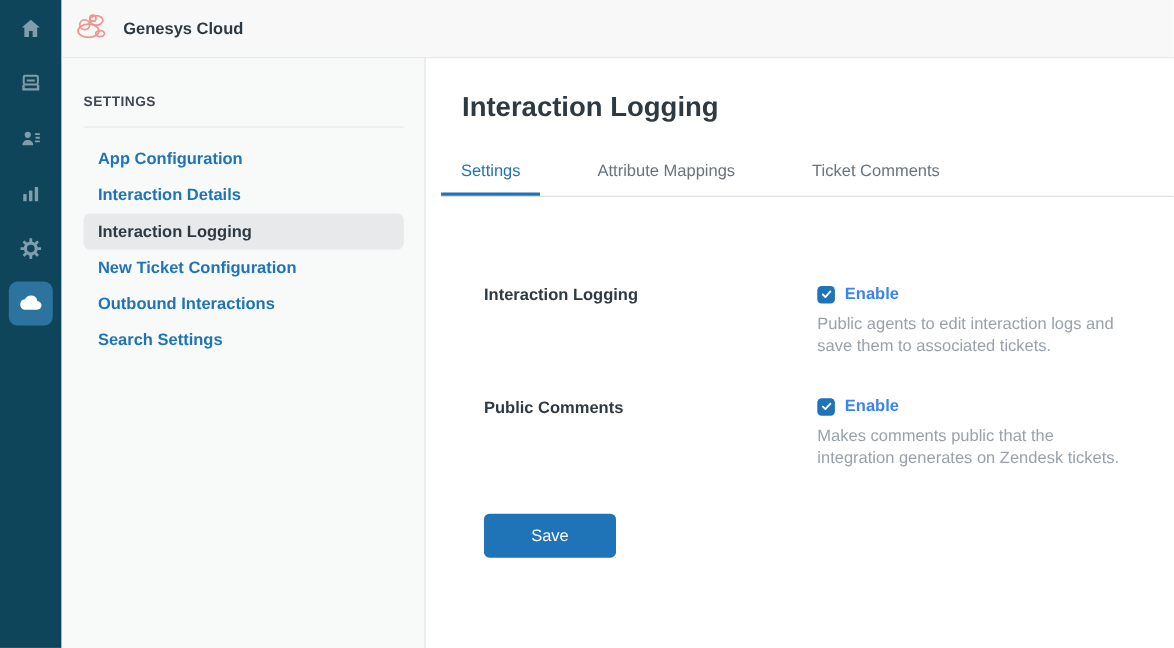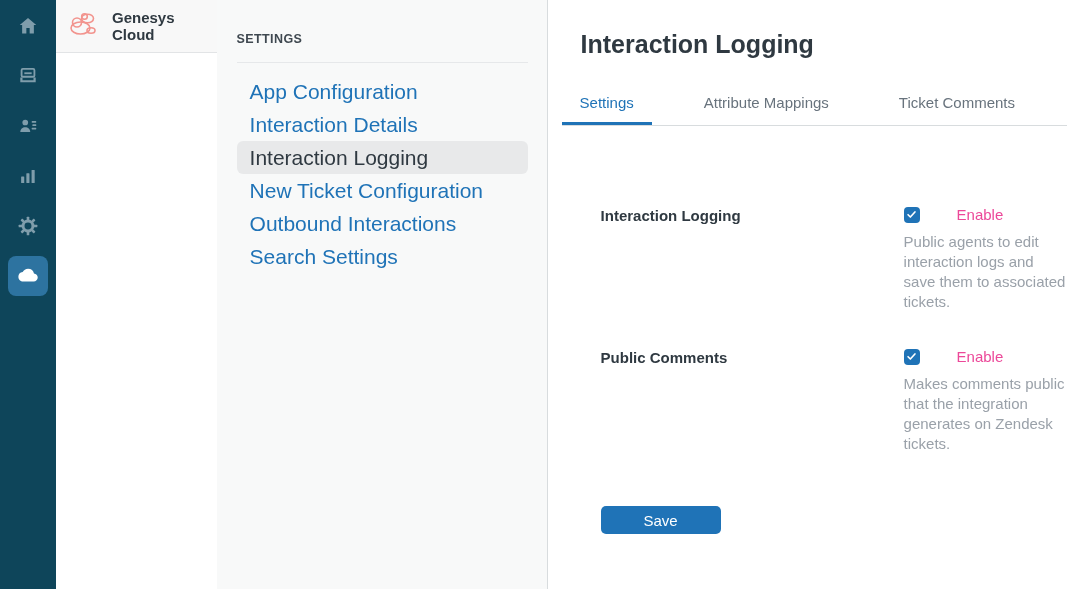--- a/index.html
+++ b/index.html
@@ -24,7 +24,7 @@
   }
   .rail-btn.active { background:#2d73a0; }
   
-  .app { flex:1; display:flex; flex-direction:row; min-width:0; }
+  .app { flex:1; display:flex; flex-direction:column; min-width:0; }
   .topbar {
     height:53px; min-height:53px;
     background:#f8f8f8; border-bottom:1px solid #e2e4e6;

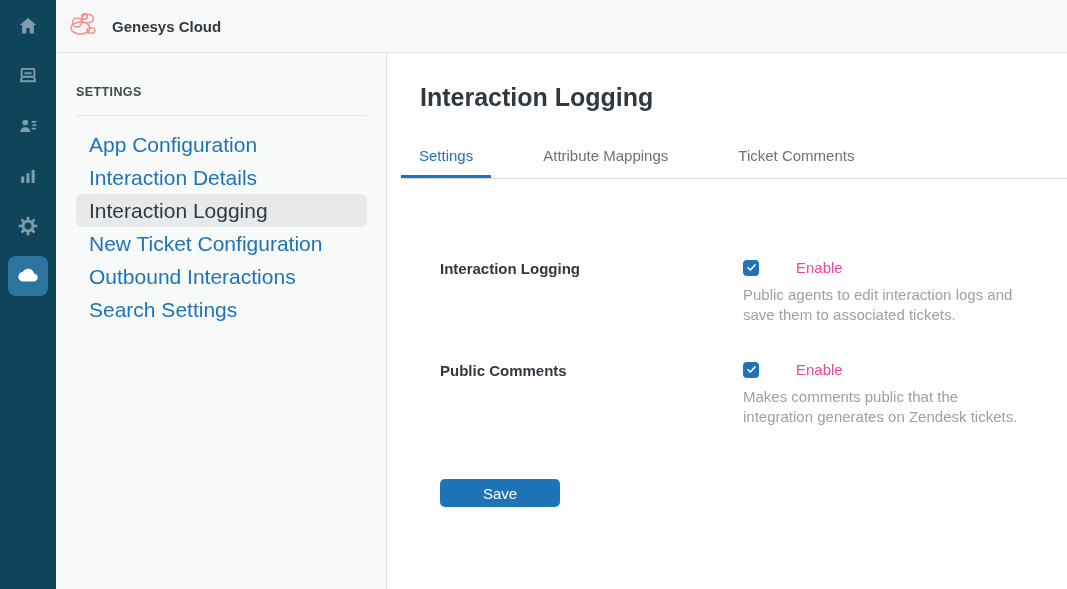--- a/index.html
+++ b/index.html
@@ -47,7 +47,7 @@
   .side-item {
     height:33px; display:flex; align-items:center;
     padding-left:13px; border-radius:6px;
-    font-size:21px; color:#1f73b7; text-decoration:none; cursor:pointer;
+    font-size:15px; color:#1f73b7; text-decoration:none; cursor:pointer;font-weight:bold;
   }
   .side-item.selected { background:#e8e9ea; color:#2f3941; }
   

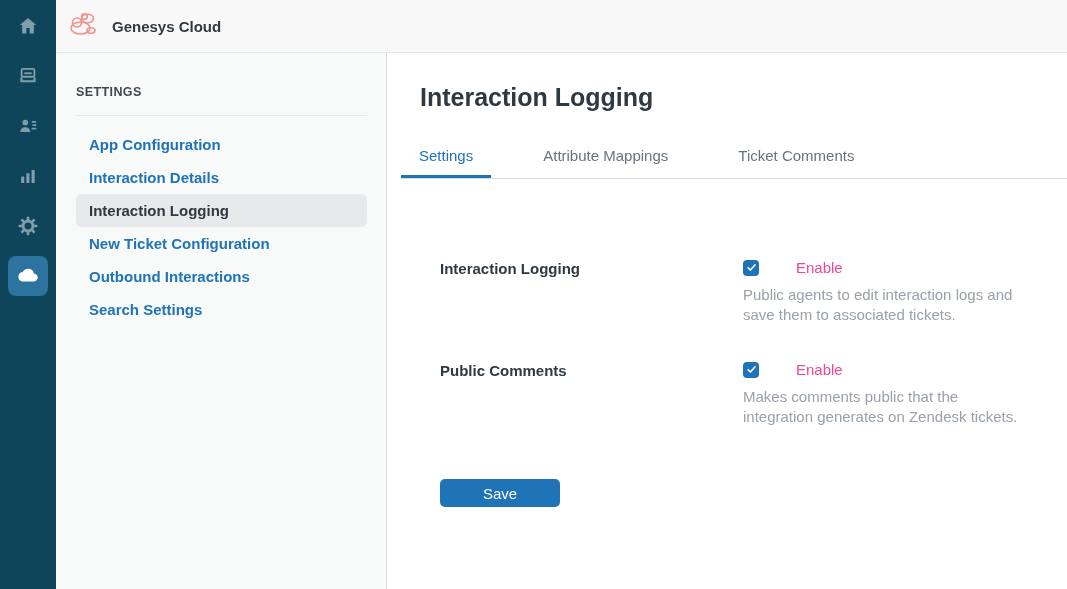--- a/index.html
+++ b/index.html
@@ -68,7 +68,7 @@
     width:16px; height:16px; border-radius:4px; background:#1f73b7;
     display:flex; align-items:center; justify-content:center;
   }
-  .check-label { font-size:15px; font-weight:400; color:#ec4899;margin-left:28px; }
+  .check-label { font-size:15px; font-weight:700; color:#3b82f6; }
   .desc { margin-top:9px; font-size:15px; line-height:20px; color:#9aa1a9; max-width:280px; }
   .save {
     display:block; margin-top:52px;

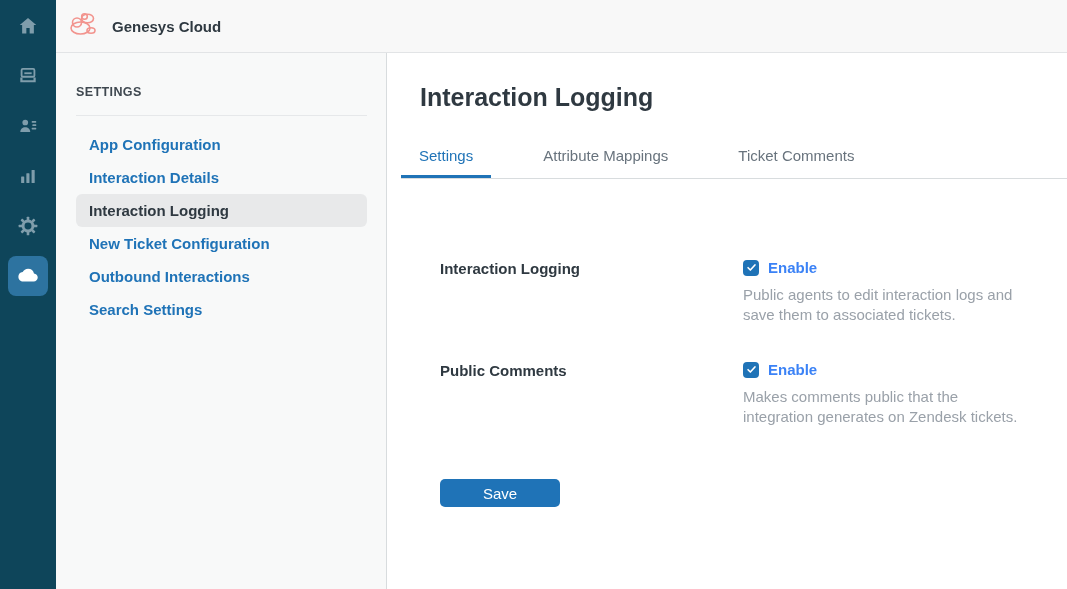--- a/index.html
+++ b/index.html
@@ -71,8 +71,8 @@
   .check-label { font-size:15px; font-weight:700; color:#3b82f6; }
   .desc { margin-top:9px; font-size:15px; line-height:20px; color:#9aa1a9; max-width:280px; }
   .save {
-    display:block; margin-top:52px;
-    width:120px; height:28px; border:none; border-radius:5px;
+    display:block; margin-top:40px;
+    width:120px; height:40px; border:none; border-radius:5px;
     background:#1f73b7; color:#fff; font-size:15px;
     font-family:"Liberation Sans", sans-serif; cursor:pointer;
   }

